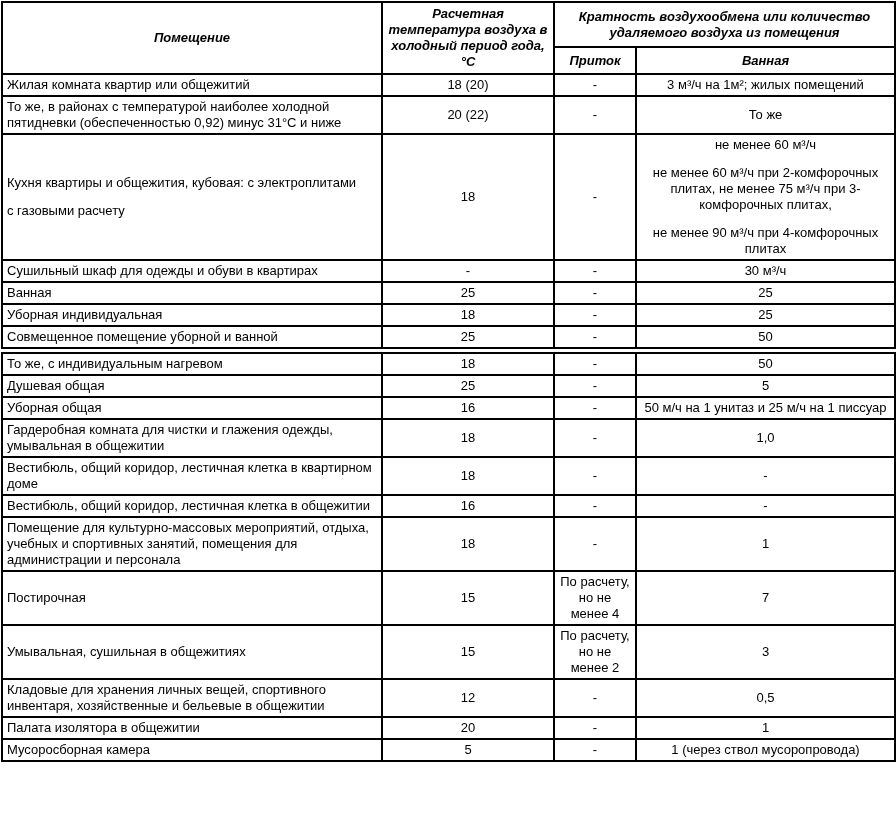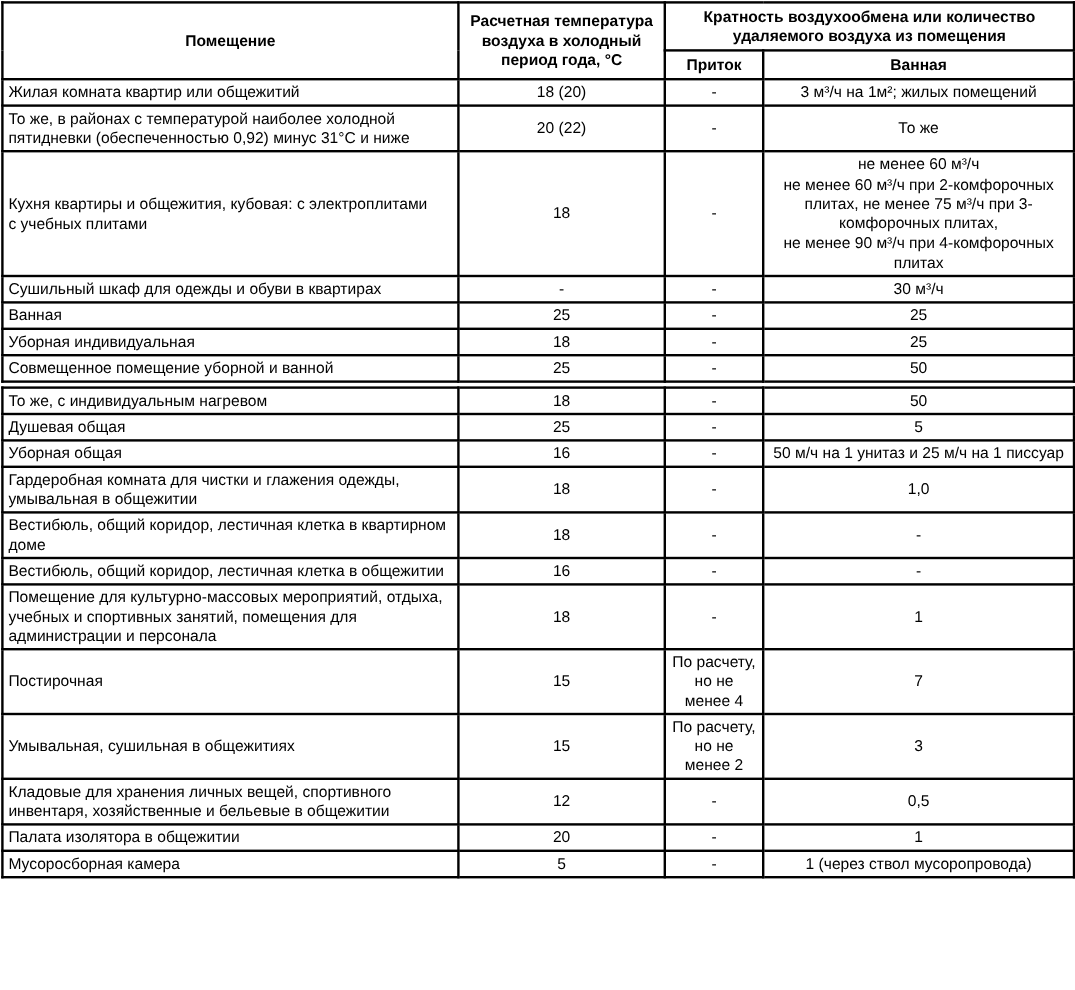--- a/index.html
+++ b/index.html
@@ -31,6 +31,7 @@
     font-weight: bold;
     text-align: center;
     padding: 3px 4px;
+    font-style: italic;
   }
   td.cell-room { text-align: left; }
   td.cell-center { text-align: center; }

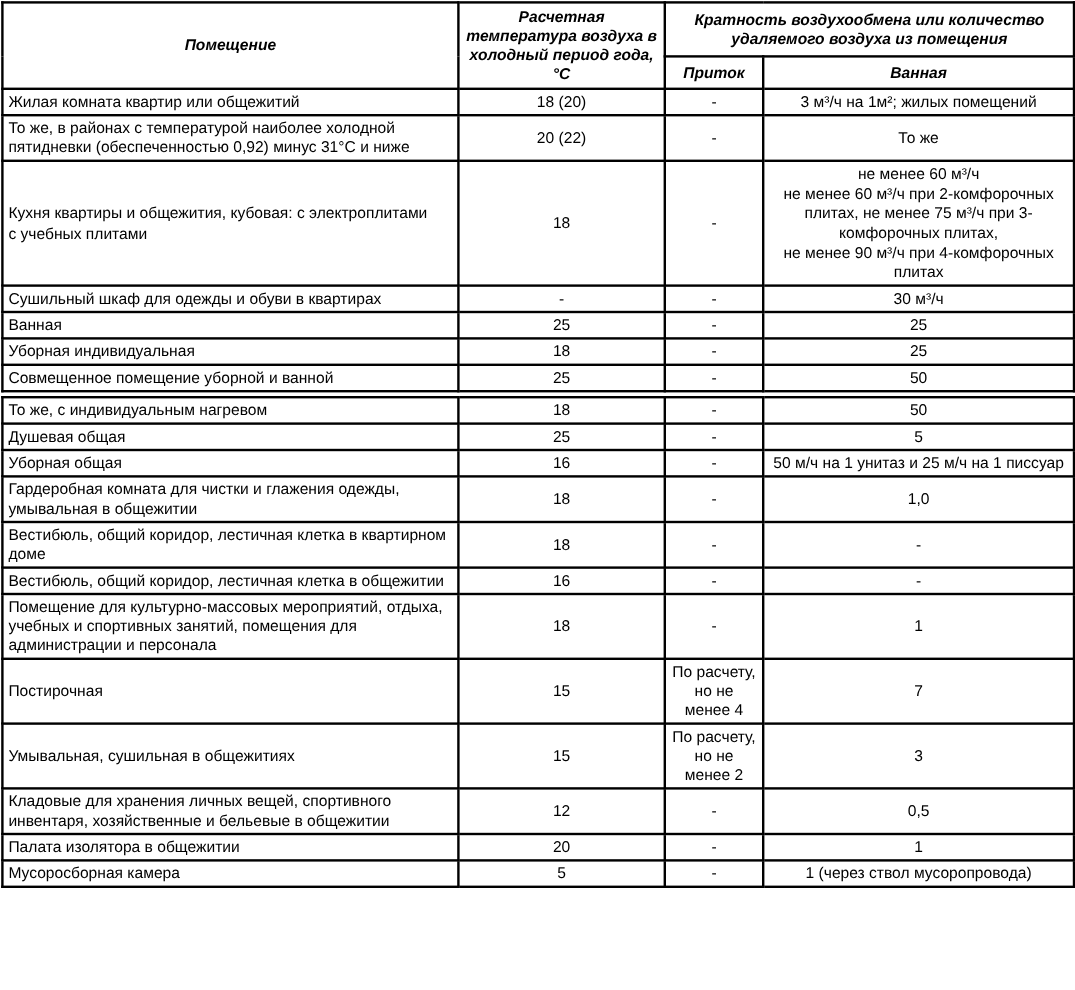--- a/index.html
+++ b/index.html
@@ -35,7 +35,7 @@
   }
   td.cell-room { text-align: left; }
   td.cell-center { text-align: center; }
-  .para + .para { margin-top: 1px; }
+  .para + .para { margin-top: 12px; }
   col.c1 { width: 380px; }
   col.c2 { width: 172px; }
   col.c3 { width: 82px; }

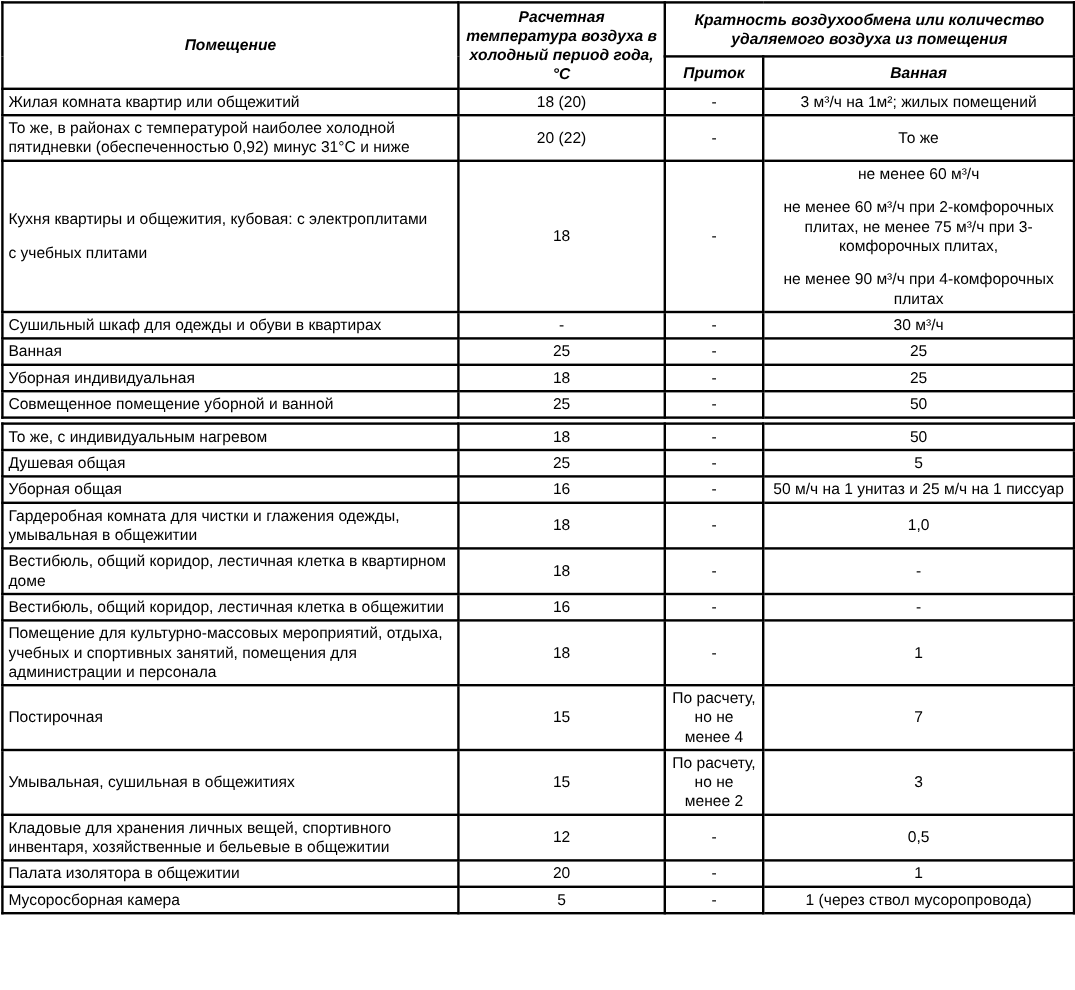--- a/index.html
+++ b/index.html
@@ -80,7 +80,7 @@
         <tr>
           <td class="cell-room">
             <div class="para">Кухня квартиры и общежития, кубовая: с электроплитами</div>
-            <div class="para">с учебных плитами</div>
+            <div class="para">с газовыми расчету</div>
           </td>
           <td class="cell-center">18</td>
           <td class="cell-center">-</td>

